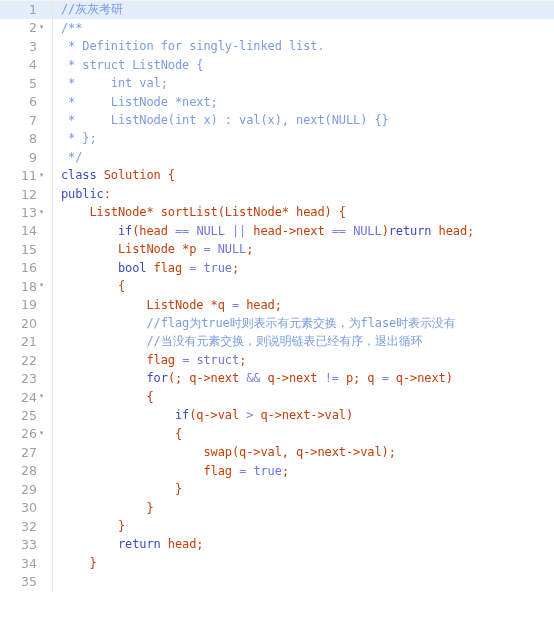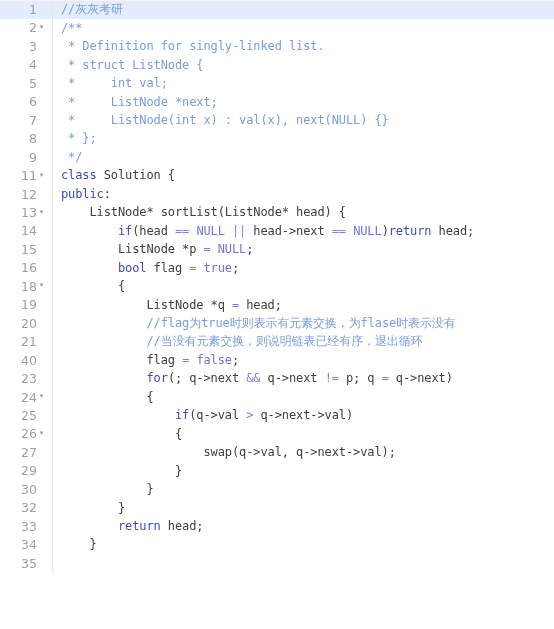--- a/index.html
+++ b/index.html
@@ -83,7 +83,7 @@
   
   .t-cmt    { color: #7a9de0; }
   .t-kw     { color: #3b4bbf; text-align: right; }
-  .t-plain  { color: #404040; }
+  .t-plain  { color: #c2410c; }
   .t-op     { color: #7b80e8; }
   .t-const  { color: #6f74e0; text-align: center; }
 </style>

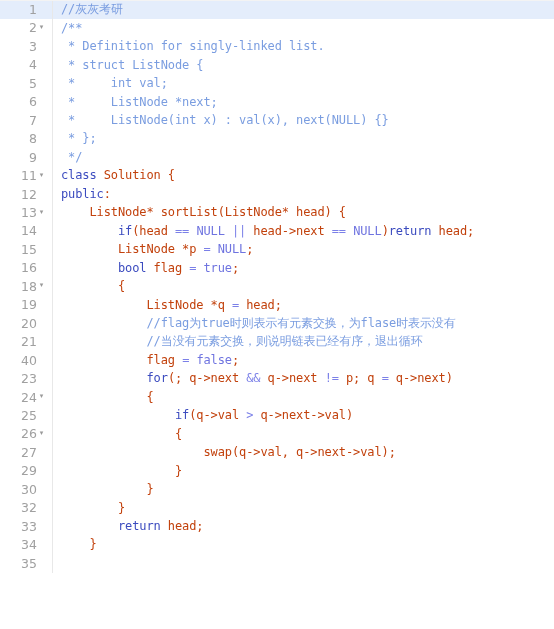--- a/index.html
+++ b/index.html
@@ -170,7 +170,7 @@
           <td class="code-cell"><span class="t-plain">            </span><span class="t-cmt">//当没有元素交换，则说明链表已经有序，退出循环</span></td>
         </tr>
         <tr class="code-row">
-          <td class="gutter-cell"><span class="gutter-inner"><span class="lnum">40</span><span class="fold empty">▾</span></span></td>
+          <td class="gutter-cell"><span class="gutter-inner"><span class="lnum">22</span><span class="fold empty">▾</span></span></td>
           <td class="code-cell"><span class="t-plain">            flag </span><span class="t-op">=</span><span class="t-plain"> </span><span class="t-const">false</span><span class="t-plain">;</span></td>
         </tr>
         <tr class="code-row">

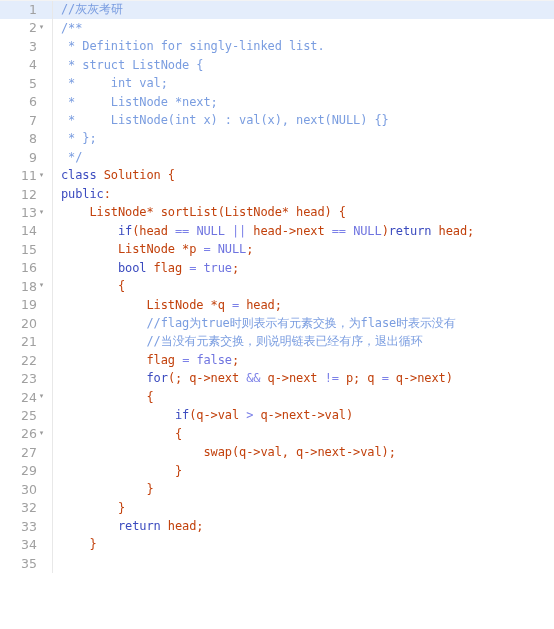--- a/index.html
+++ b/index.html
@@ -171,7 +171,7 @@
         </tr>
         <tr class="code-row">
           <td class="gutter-cell"><span class="gutter-inner"><span class="lnum">22</span><span class="fold empty">▾</span></span></td>
-          <td class="code-cell"><span class="t-plain">            flag </span><span class="t-op">=</span><span class="t-plain"> </span><span class="t-const">false</span><span class="t-plain">;</span></td>
+          <td class="code-cell"><span class="t-plain">            flag </span><span class="t-op">=</span><span class="t-plain"> </span><span class="t-const">struct</span><span class="t-plain">;</span></td>
         </tr>
         <tr class="code-row">
           <td class="gutter-cell"><span class="gutter-inner"><span class="lnum">23</span><span class="fold empty">▾</span></span></td>

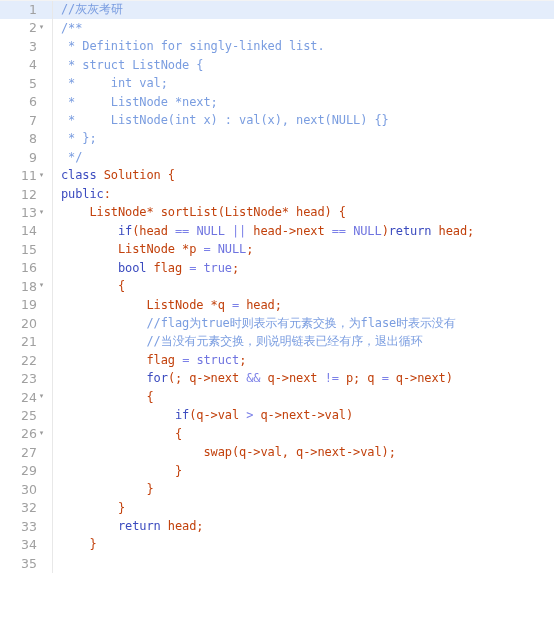--- a/index.html
+++ b/index.html
@@ -194,6 +194,10 @@
           <td class="code-cell"><span class="t-plain">                    swap(q-&gt;val, q-&gt;next-&gt;val);</span></td>
         </tr>
         <tr class="code-row">
+          <td class="gutter-cell"><span class="gutter-inner"><span class="lnum">28</span><span class="fold empty">▾</span></span></td>
+          <td class="code-cell"><span class="t-plain">                    flag </span><span class="t-op">=</span><span class="t-plain"> </span><span class="t-const">true</span><span class="t-plain">;</span></td>
+        </tr>
+        <tr class="code-row">
           <td class="gutter-cell"><span class="gutter-inner"><span class="lnum">29</span><span class="fold empty">▾</span></span></td>
           <td class="code-cell"><span class="t-plain">                }</span></td>
         </tr>

